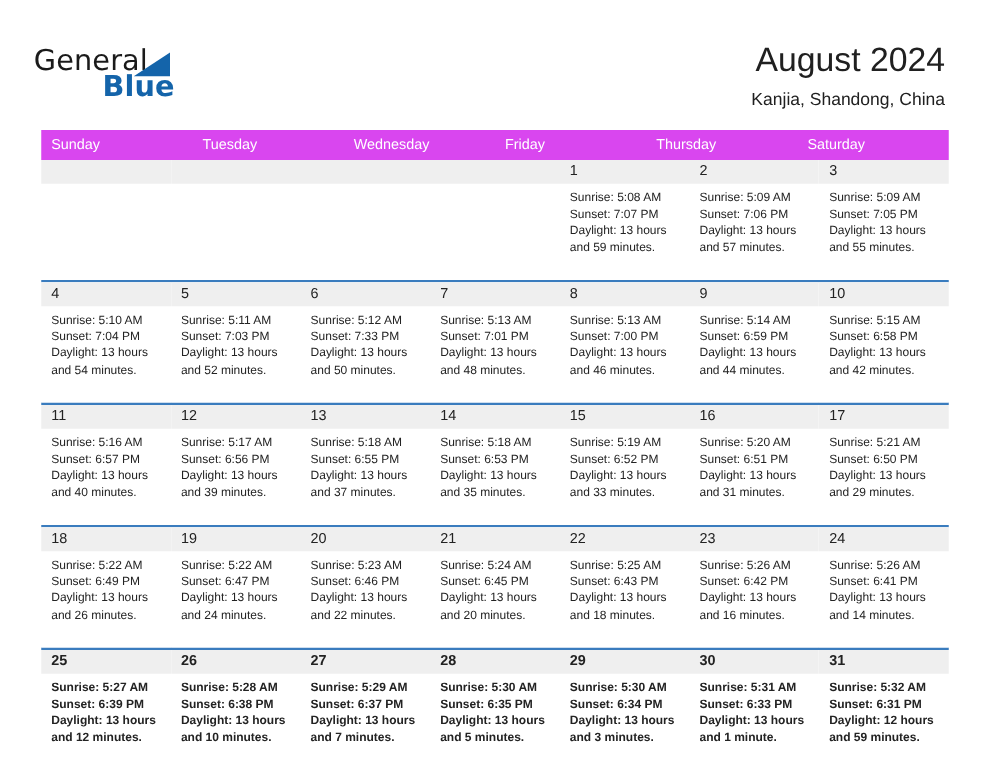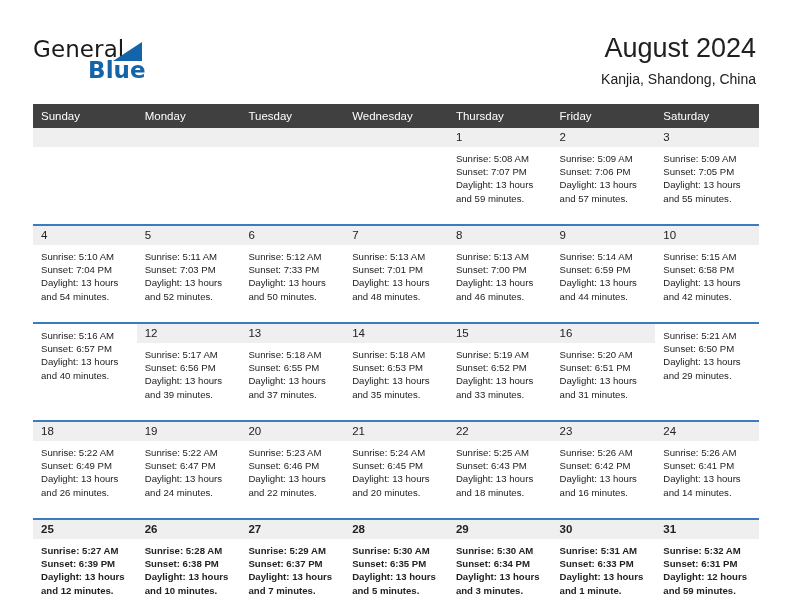--- a/index.html
+++ b/index.html
@@ -33,7 +33,7 @@
 
   .logo {
     position: absolute;
-    left: 33px;
+    left: 27px;
     top: 36px;
     width: 200px;
     height: 50px;

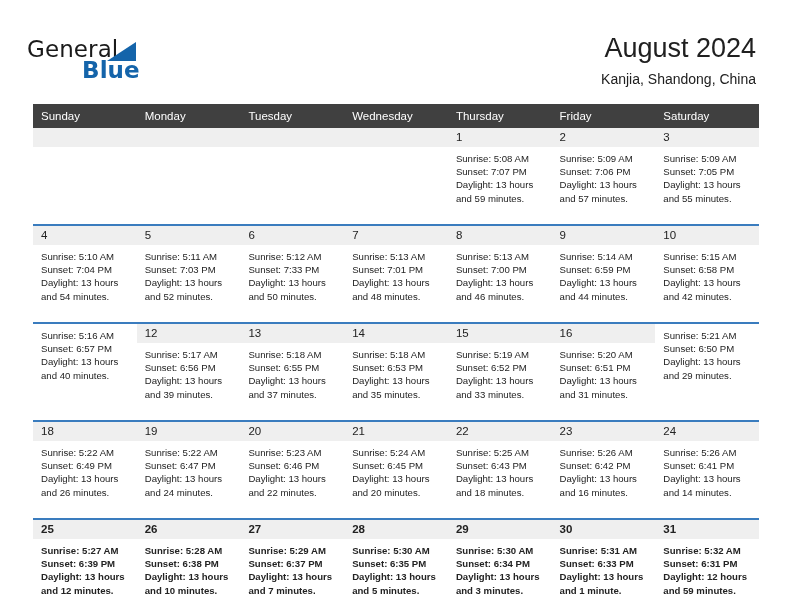--- a/index.html
+++ b/index.html
@@ -101,7 +101,7 @@
   .weekday-row {
     display: flex;
     width: 726px;
-    background: #404040;
+    background: #d946ef;
   }
   .weekday-cell {
     flex: 1 1 0;

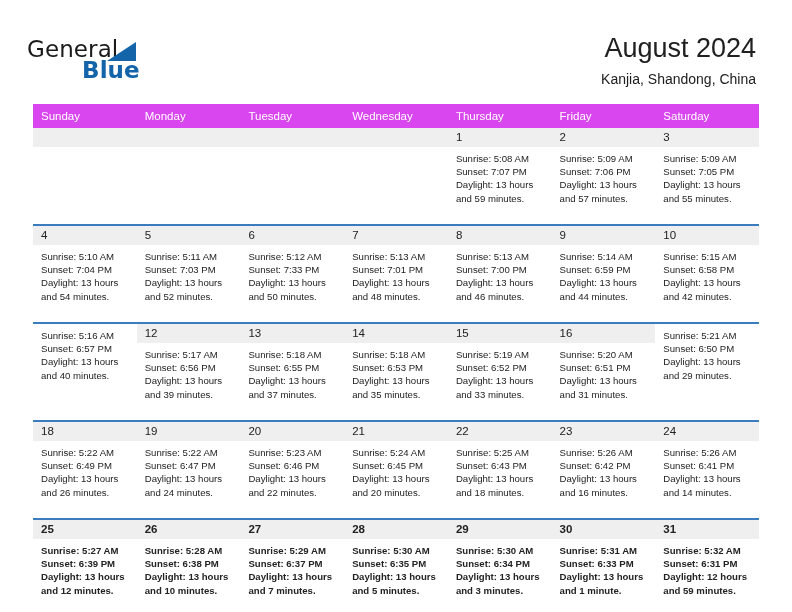--- a/index.html
+++ b/index.html
@@ -182,7 +182,6 @@
 
     <div class="weekday-row">
       <div class="weekday-cell">Sunday</div>
-      <div class="weekday-cell">Monday</div>
       <div class="weekday-cell">Tuesday</div>
       <div class="weekday-cell">Wednesday</div>
       <div class="weekday-cell">Thursday</div>

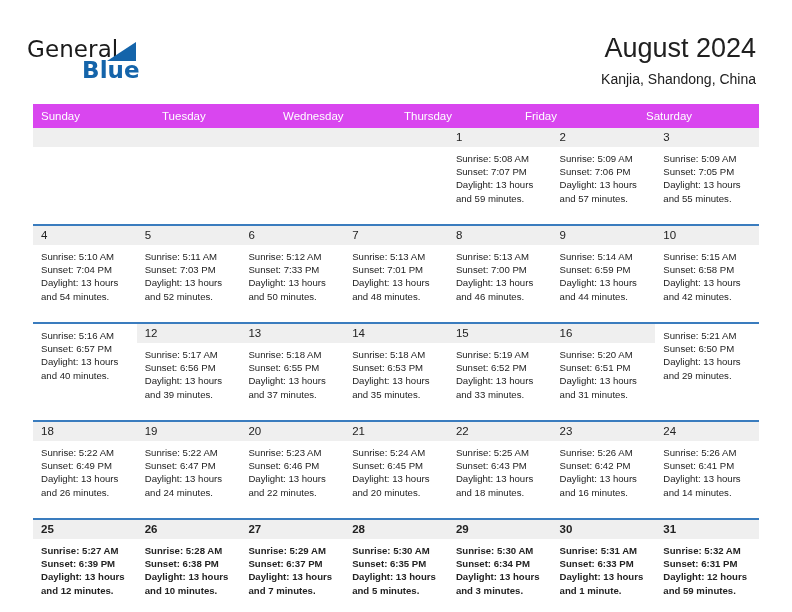--- a/index.html
+++ b/index.html
@@ -184,8 +184,8 @@
       <div class="weekday-cell">Sunday</div>
       <div class="weekday-cell">Tuesday</div>
       <div class="weekday-cell">Wednesday</div>
+      <div class="weekday-cell">Friday</div>
       <div class="weekday-cell">Thursday</div>
-      <div class="weekday-cell">Friday</div>
       <div class="weekday-cell">Saturday</div>
     </div>
 

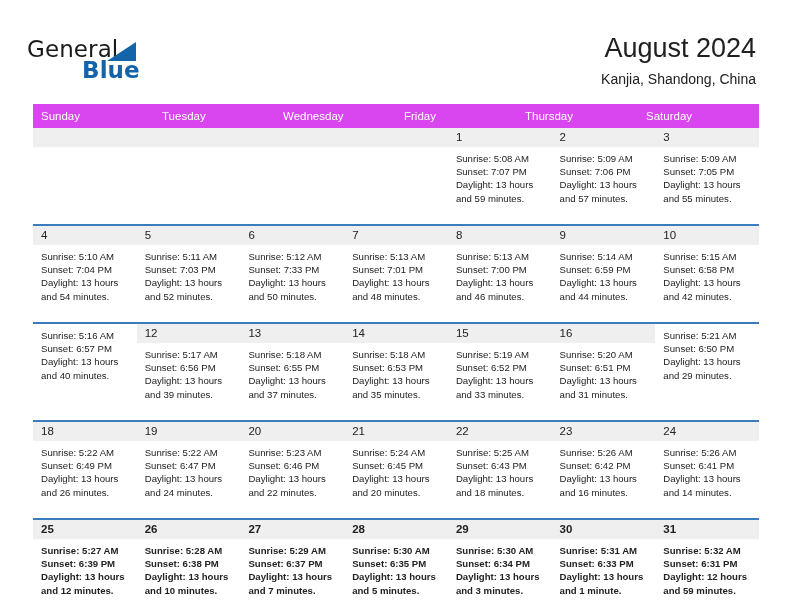--- a/index.html
+++ b/index.html
@@ -323,6 +323,7 @@
 
     <div class="week-row">
       <div class="day-cell">
+        <div class="day-number-band">11</div>
         <div class="day-body">
           <div>Sunrise: 5:16 AM</div>
           <div>Sunset: 6:57 PM</div>

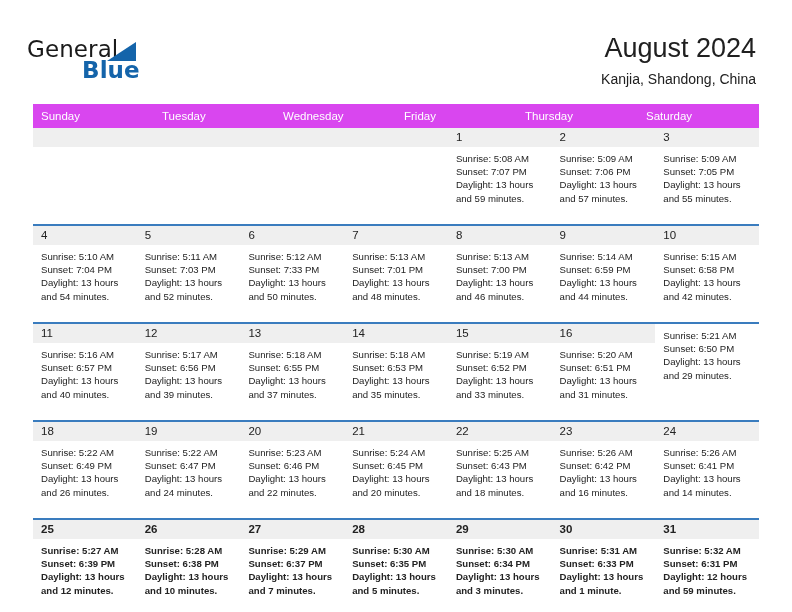--- a/index.html
+++ b/index.html
@@ -377,6 +377,7 @@
         </div>
       </div>
       <div class="day-cell">
+        <div class="day-number-band">17</div>
         <div class="day-body">
           <div>Sunrise: 5:21 AM</div>
           <div>Sunset: 6:50 PM</div>

